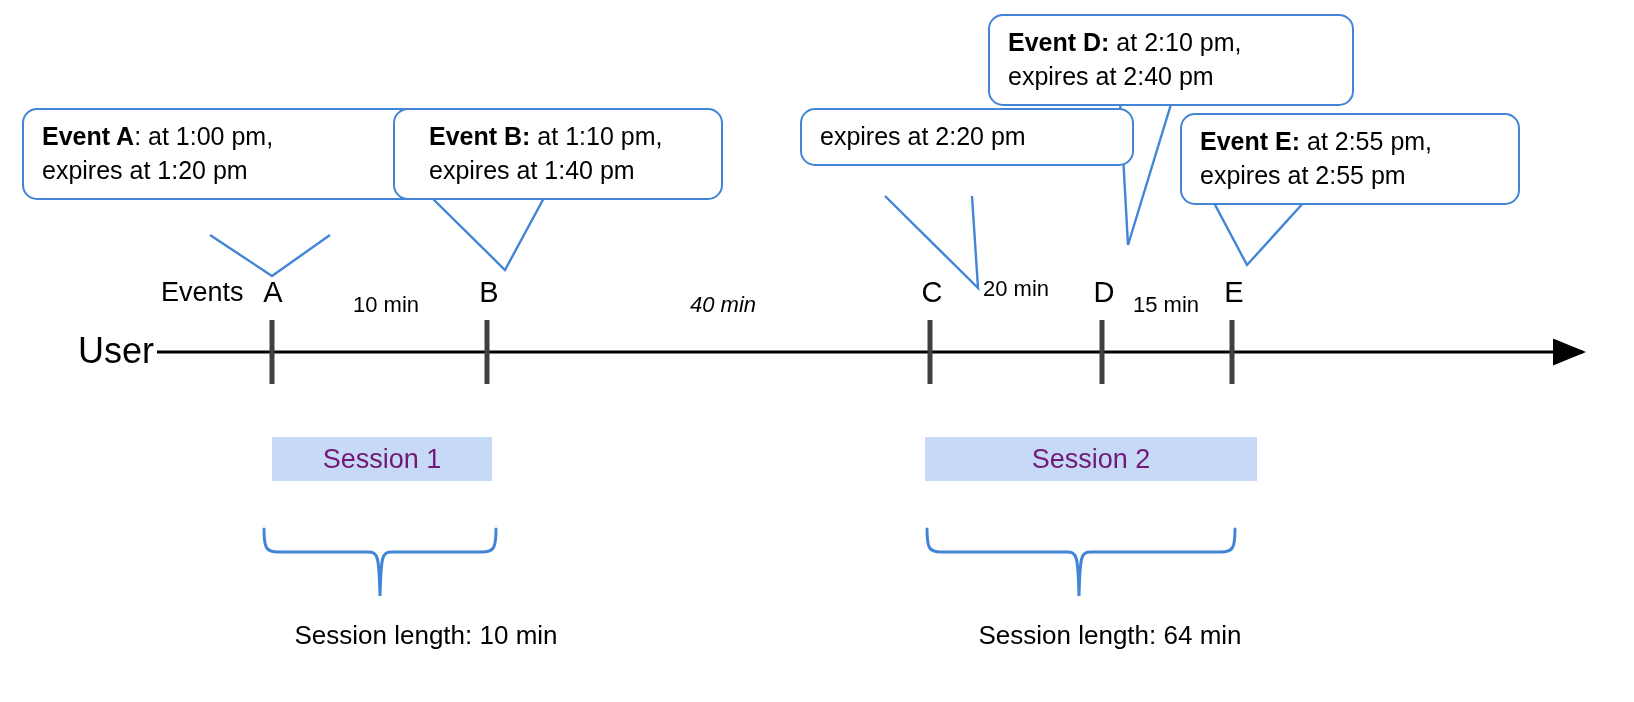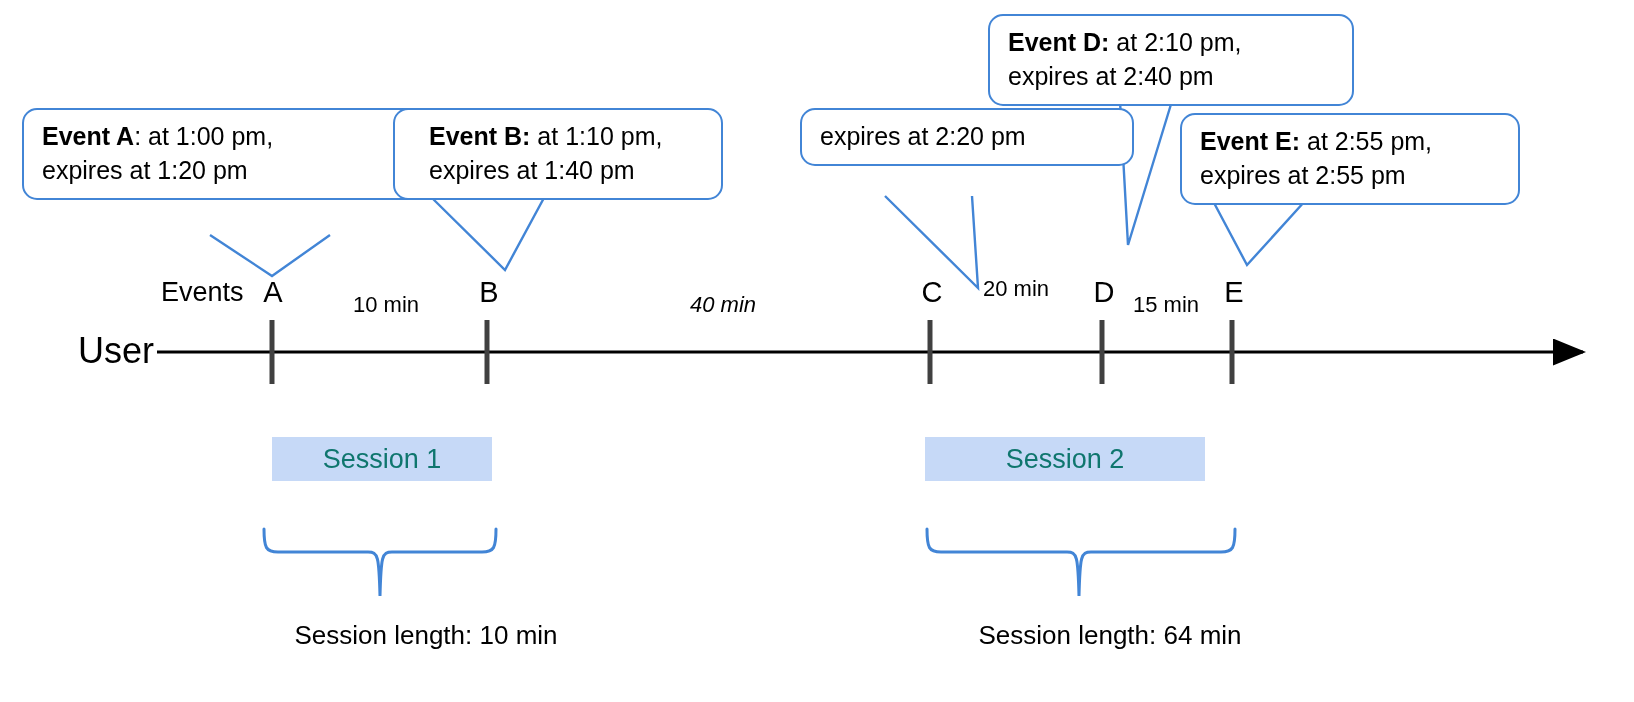--- a/index.html
+++ b/index.html
@@ -75,7 +75,7 @@
     align-items: center;
     justify-content: center;
     font-size: 27px;
-    color: #0f766e;
+    color: #701a75;
     white-space: nowrap;
   }
   .session-len {

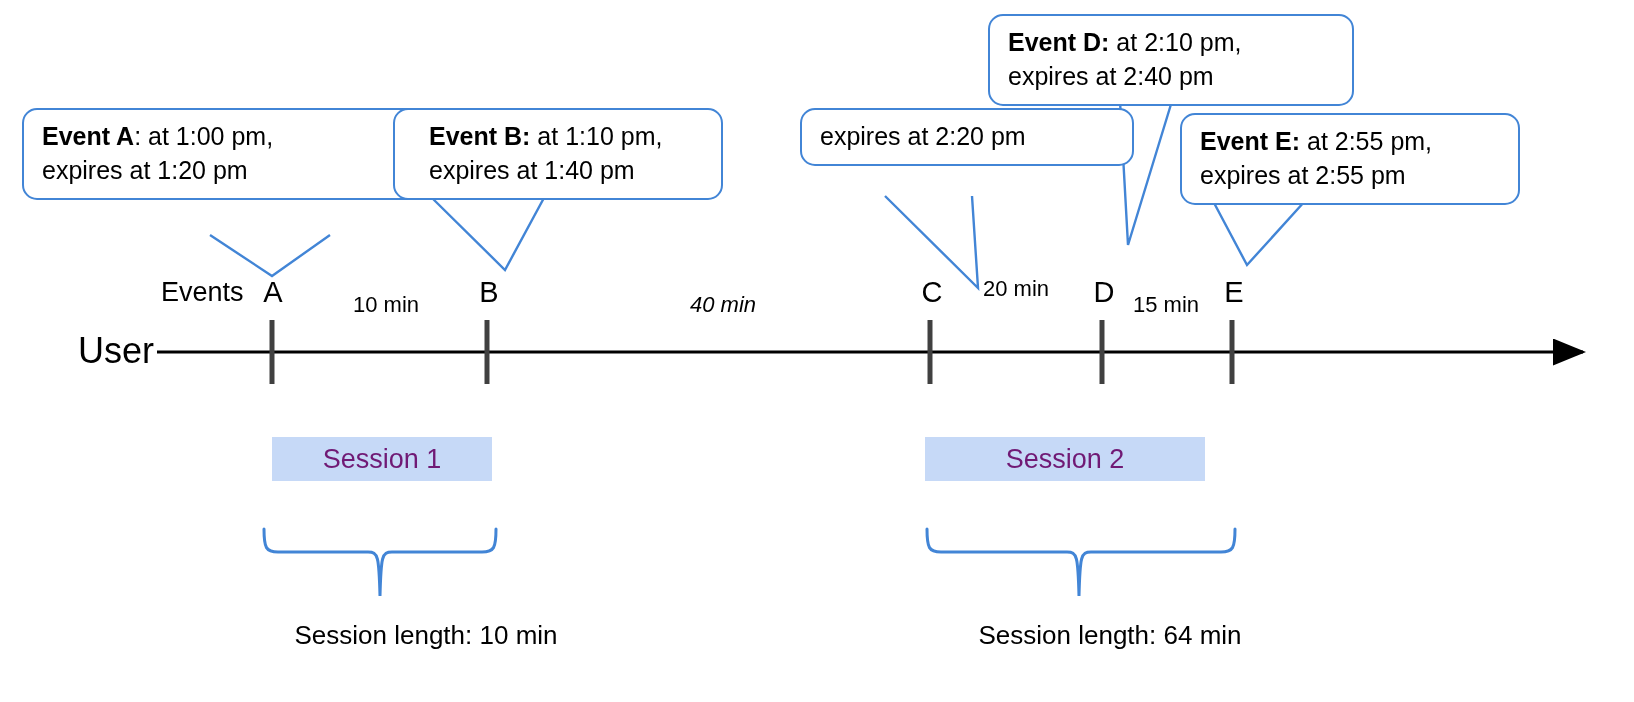--- a/index.html
+++ b/index.html
@@ -174,7 +174,7 @@
   <div class="session-box" style="left:272px; top:437px; width:220px; height:44px;">
     <span>Session 1</span>
   </div>
-  <div class="session-box" style="left:925px; top:437px; width:280px; height:44px;">
+  <div class="session-box" style="left:925px; top:437px; width:332px; height:44px;">
     <span>Session 2</span>
   </div>
 

